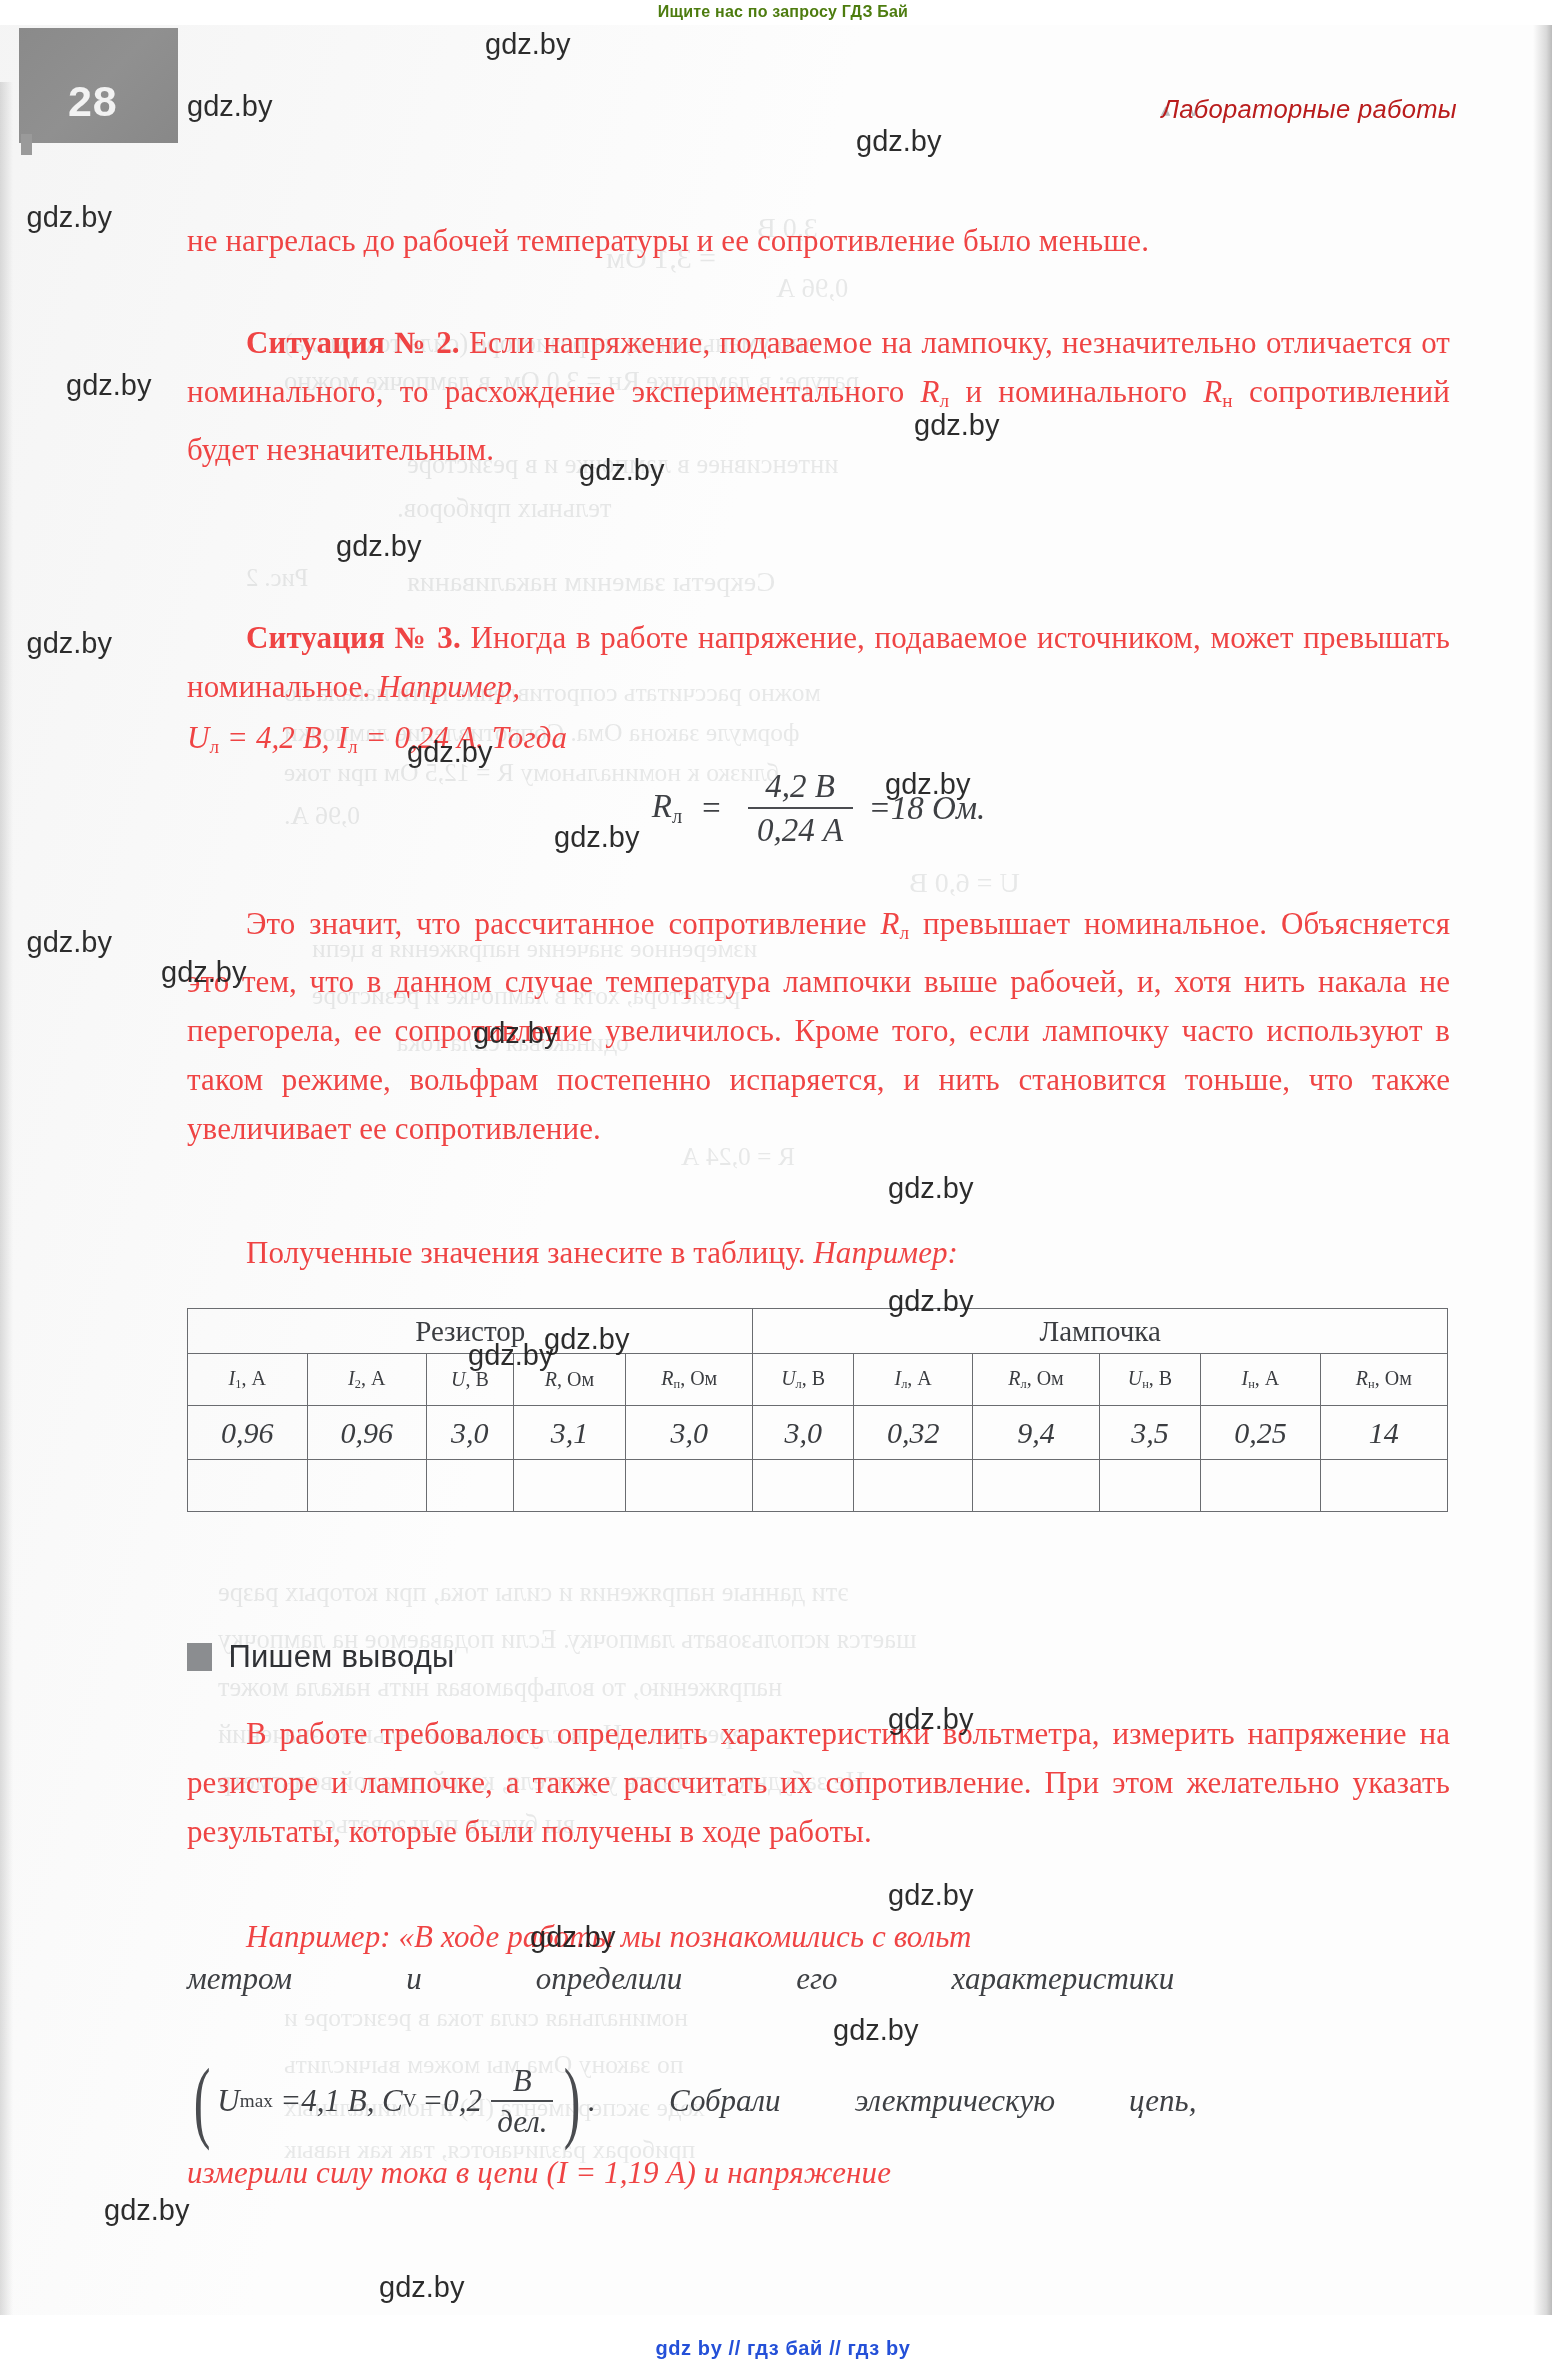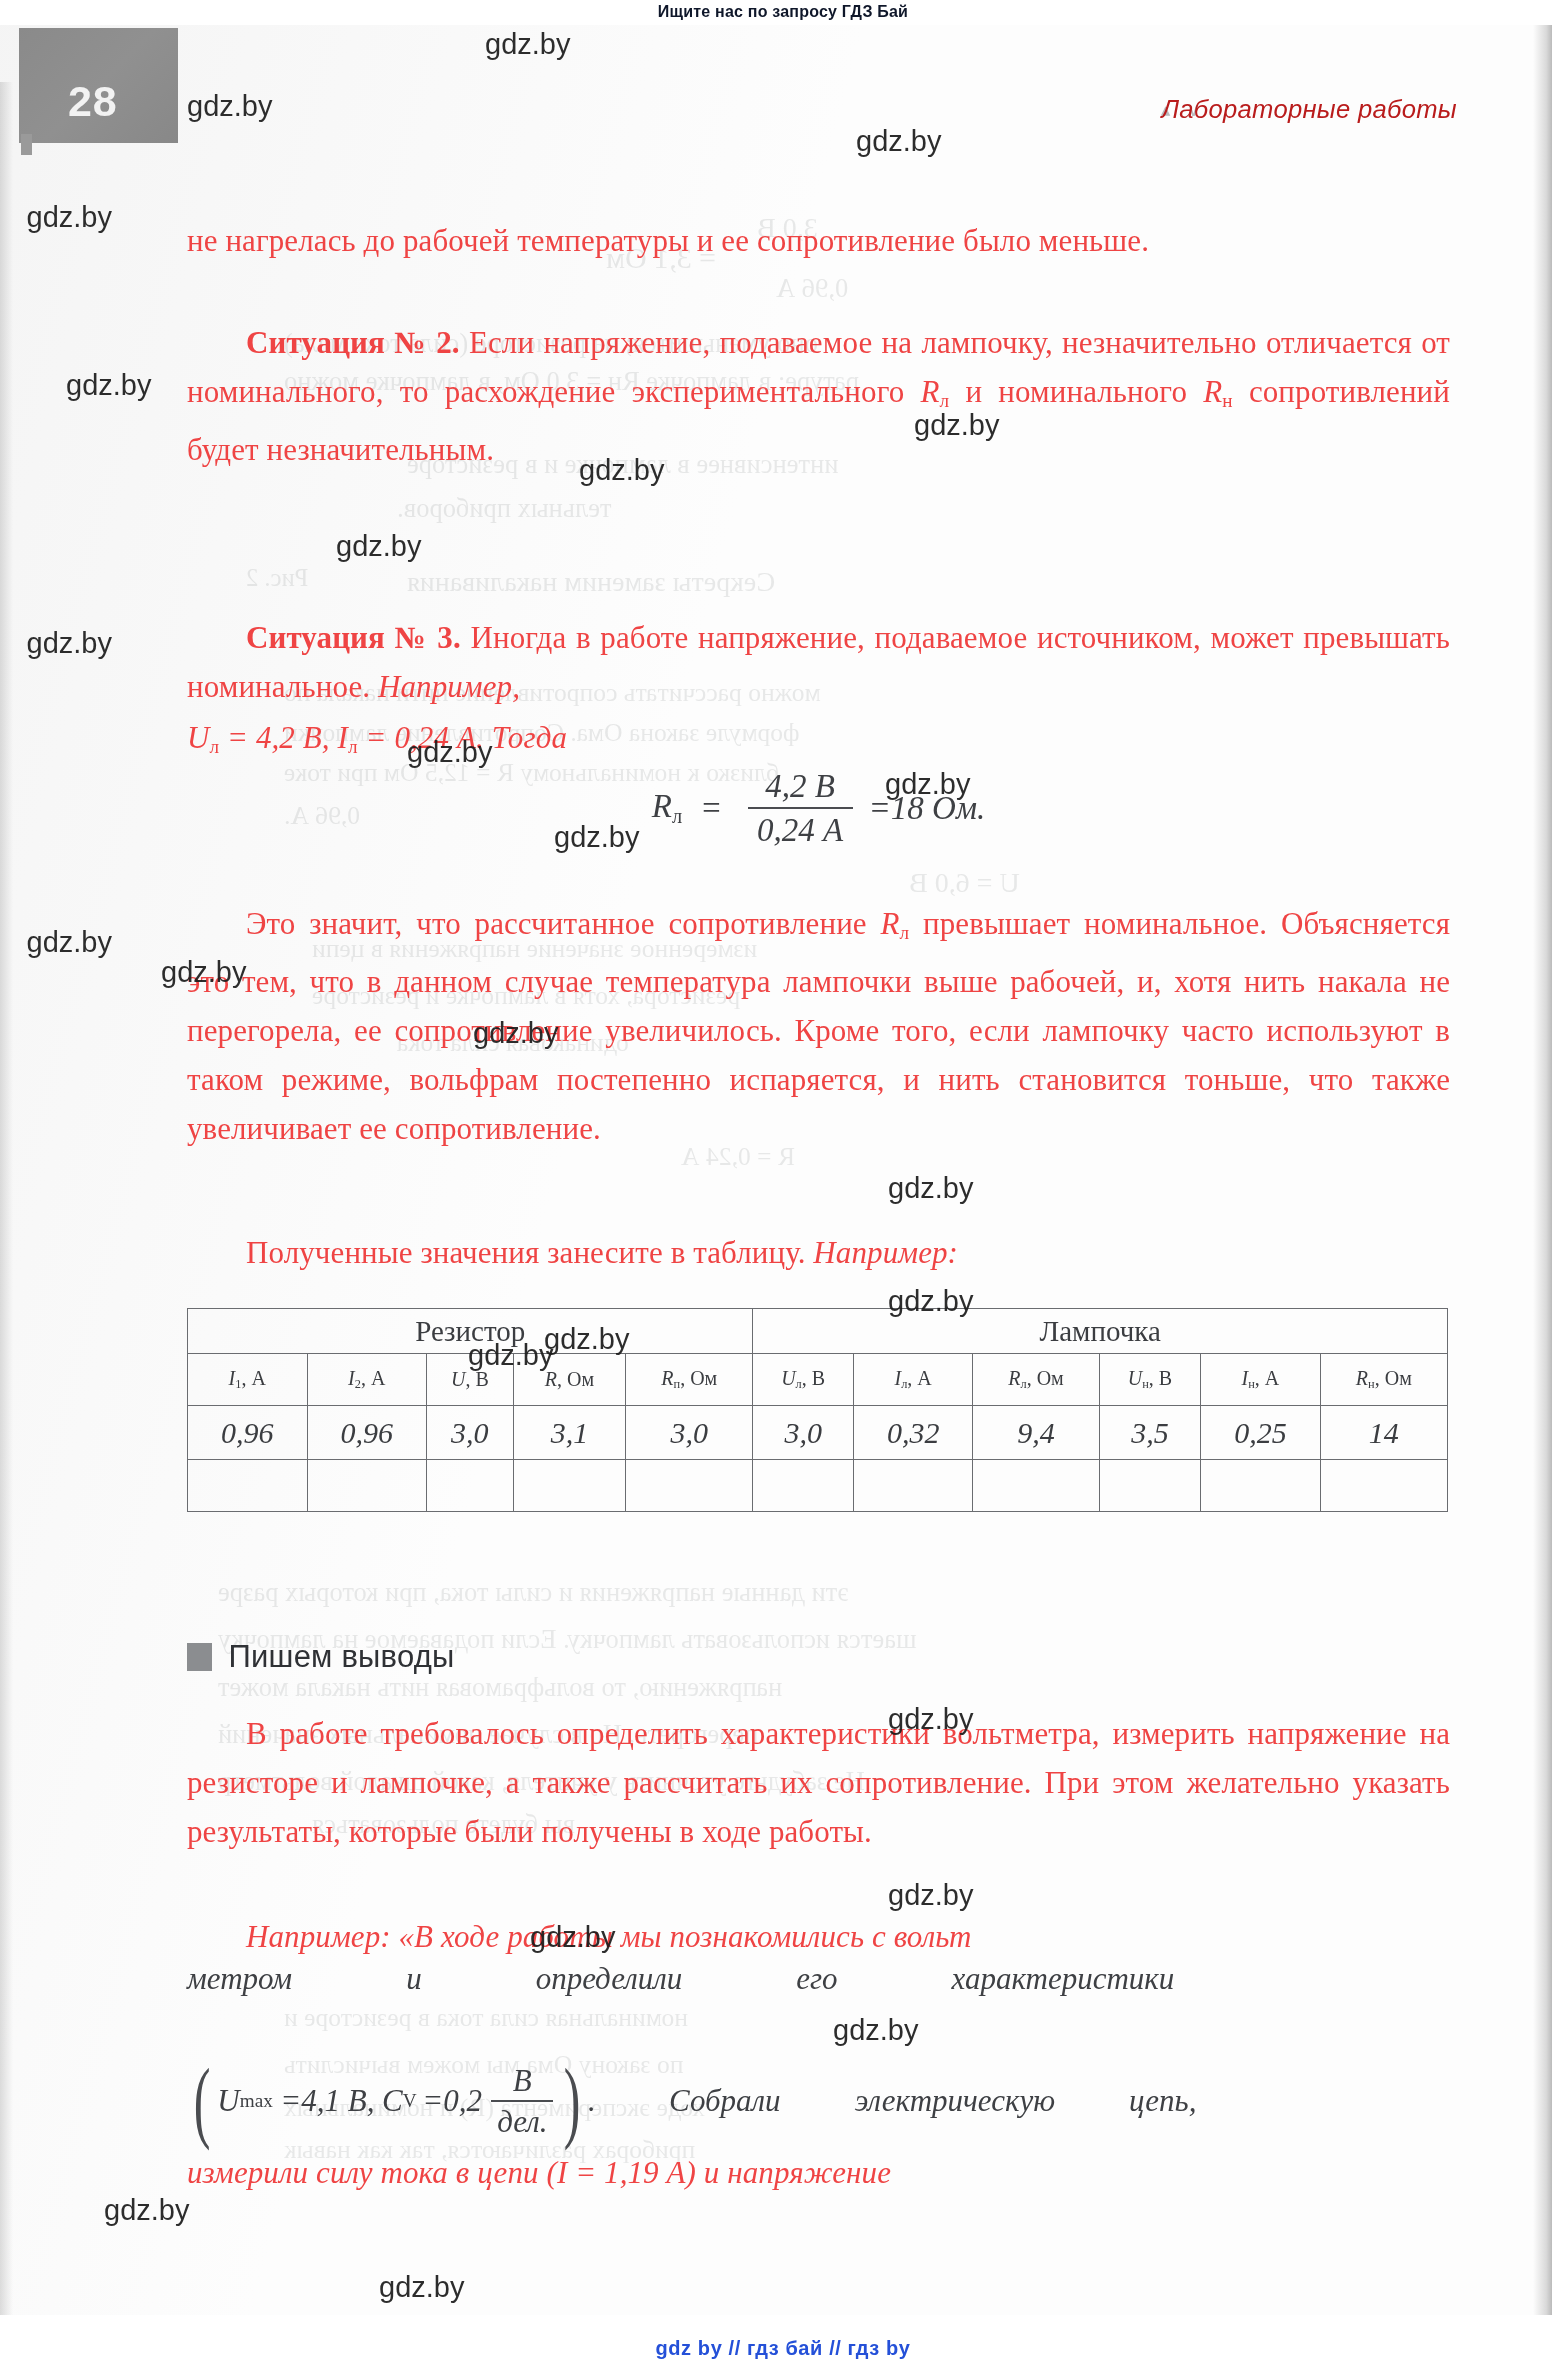--- a/index.html
+++ b/index.html
@@ -29,7 +29,7 @@
     font-family: "Liberation Sans", sans-serif;
     font-size: 16px;
     font-weight: 700;
-    color: #0f172a;
+    color: #4d7c0f;
     background: #ffffff;
     letter-spacing: 0.2px;
   }

